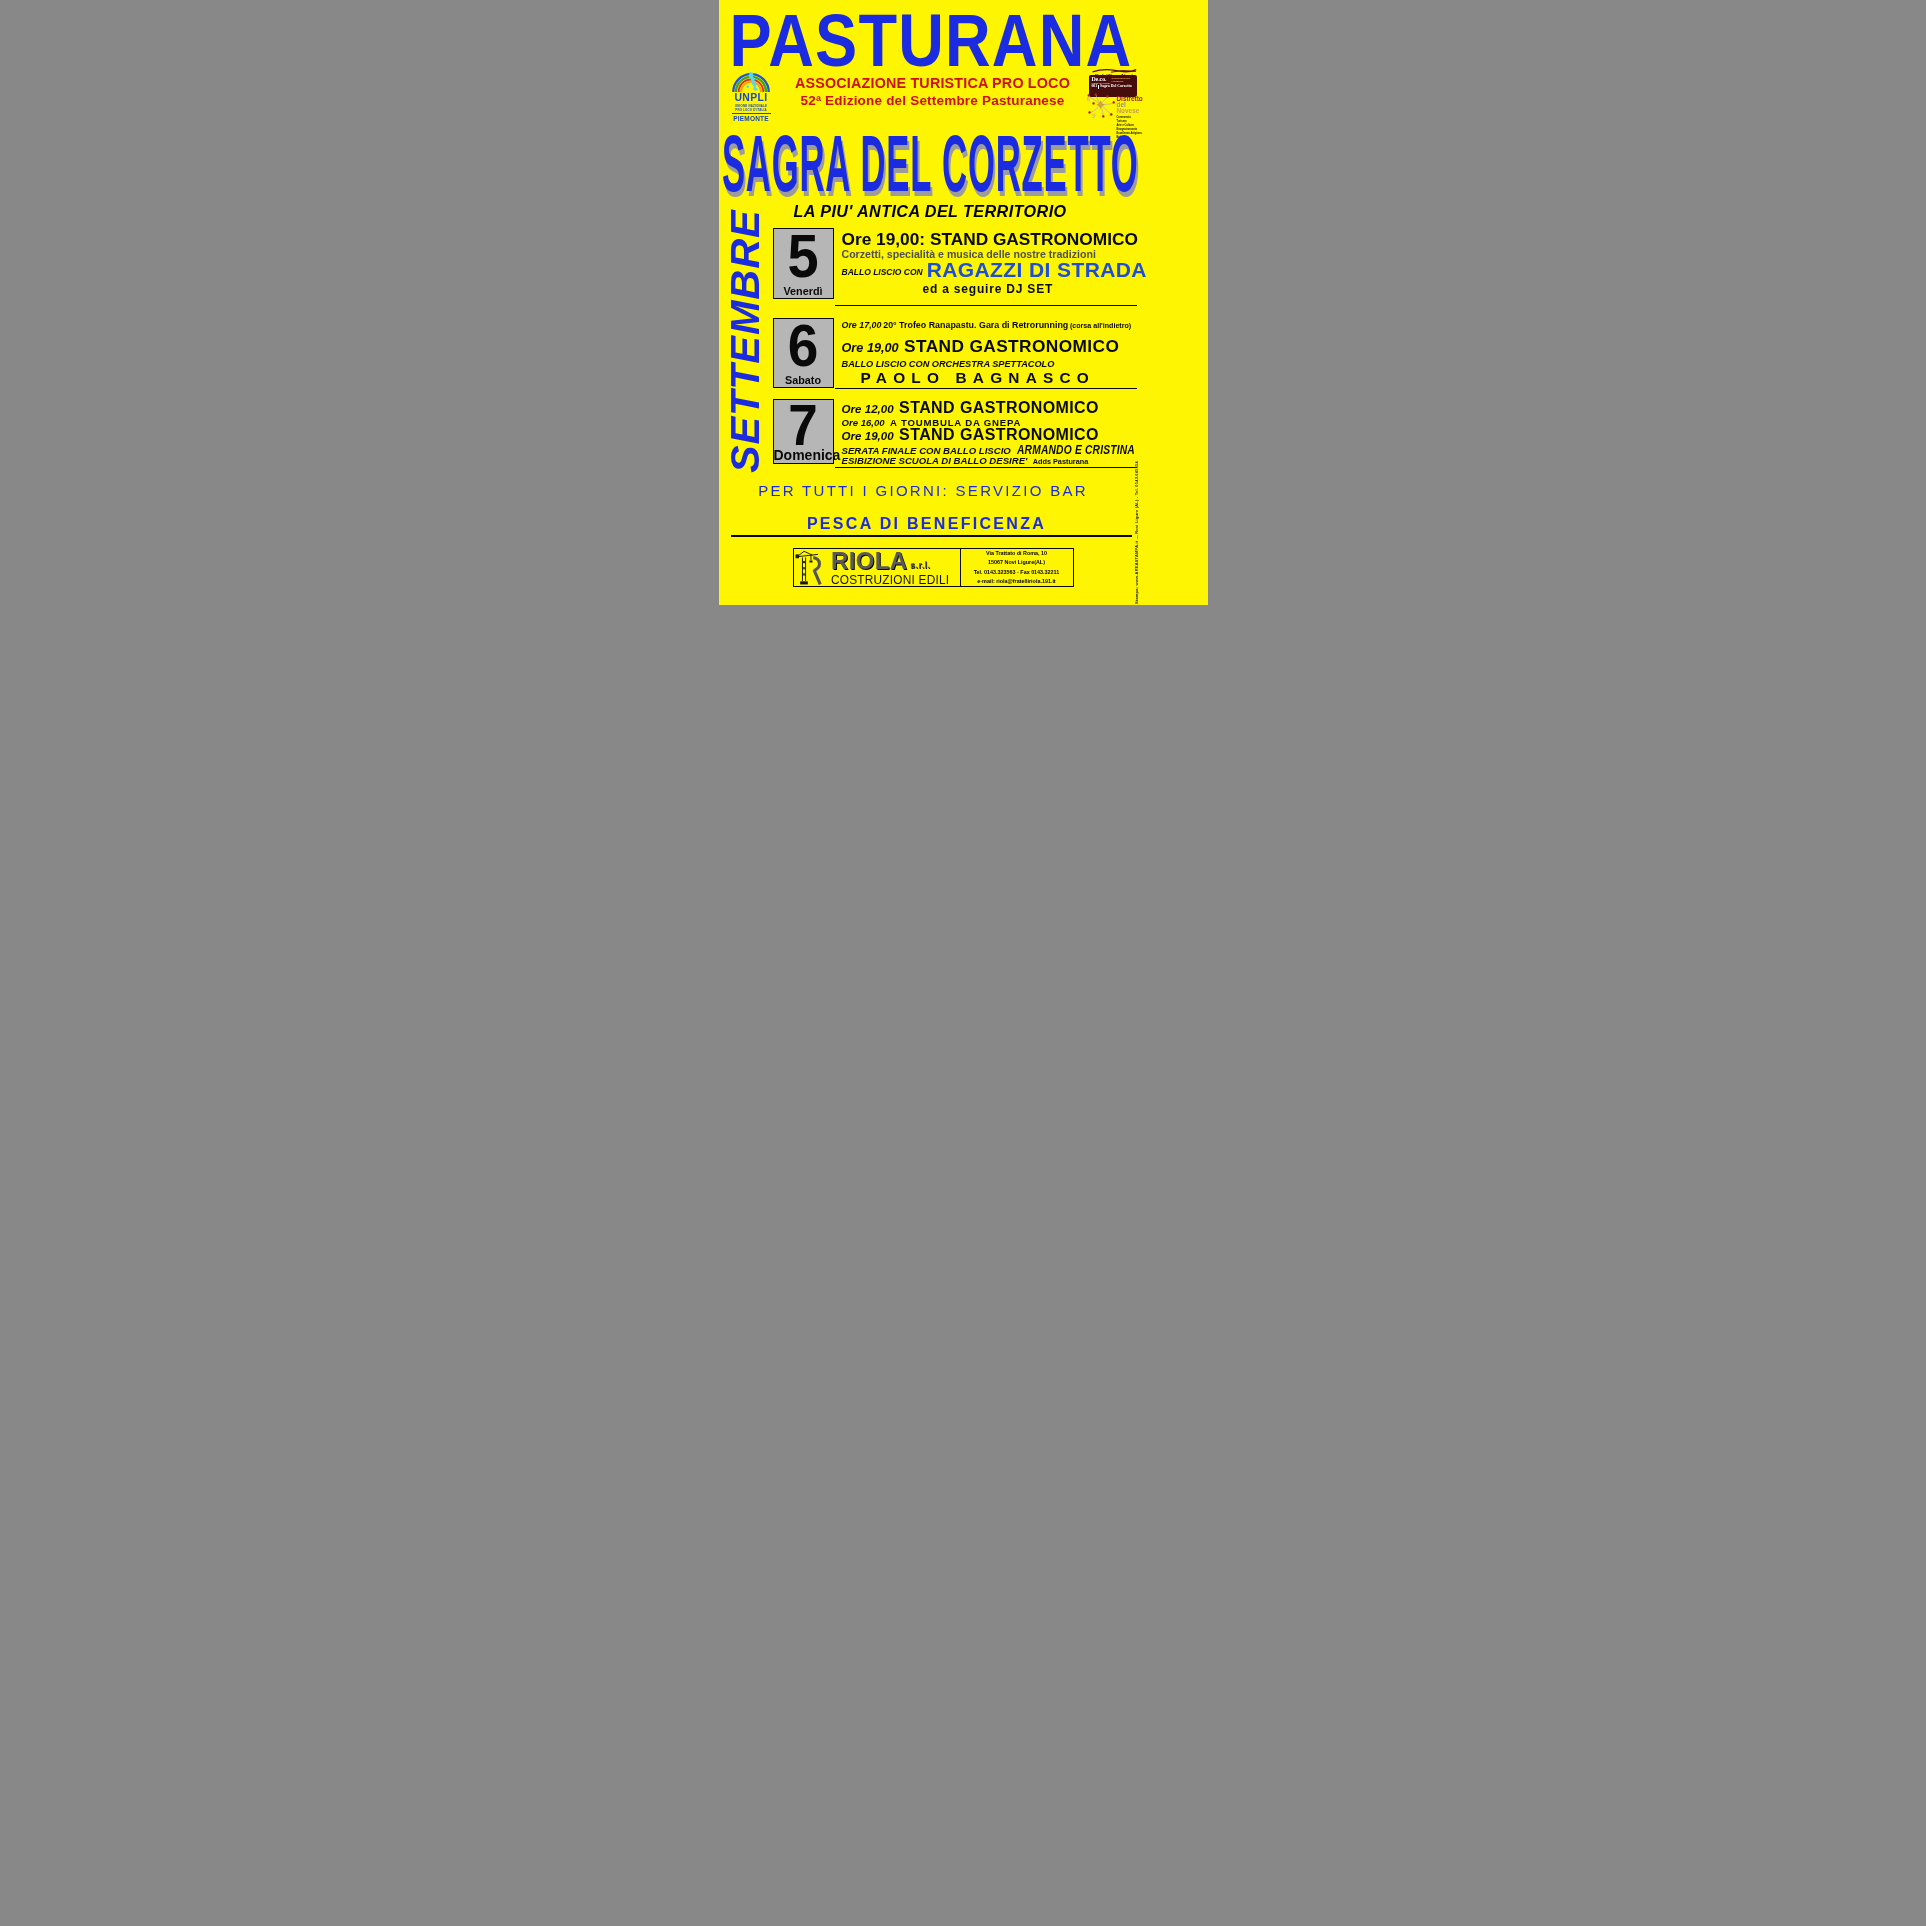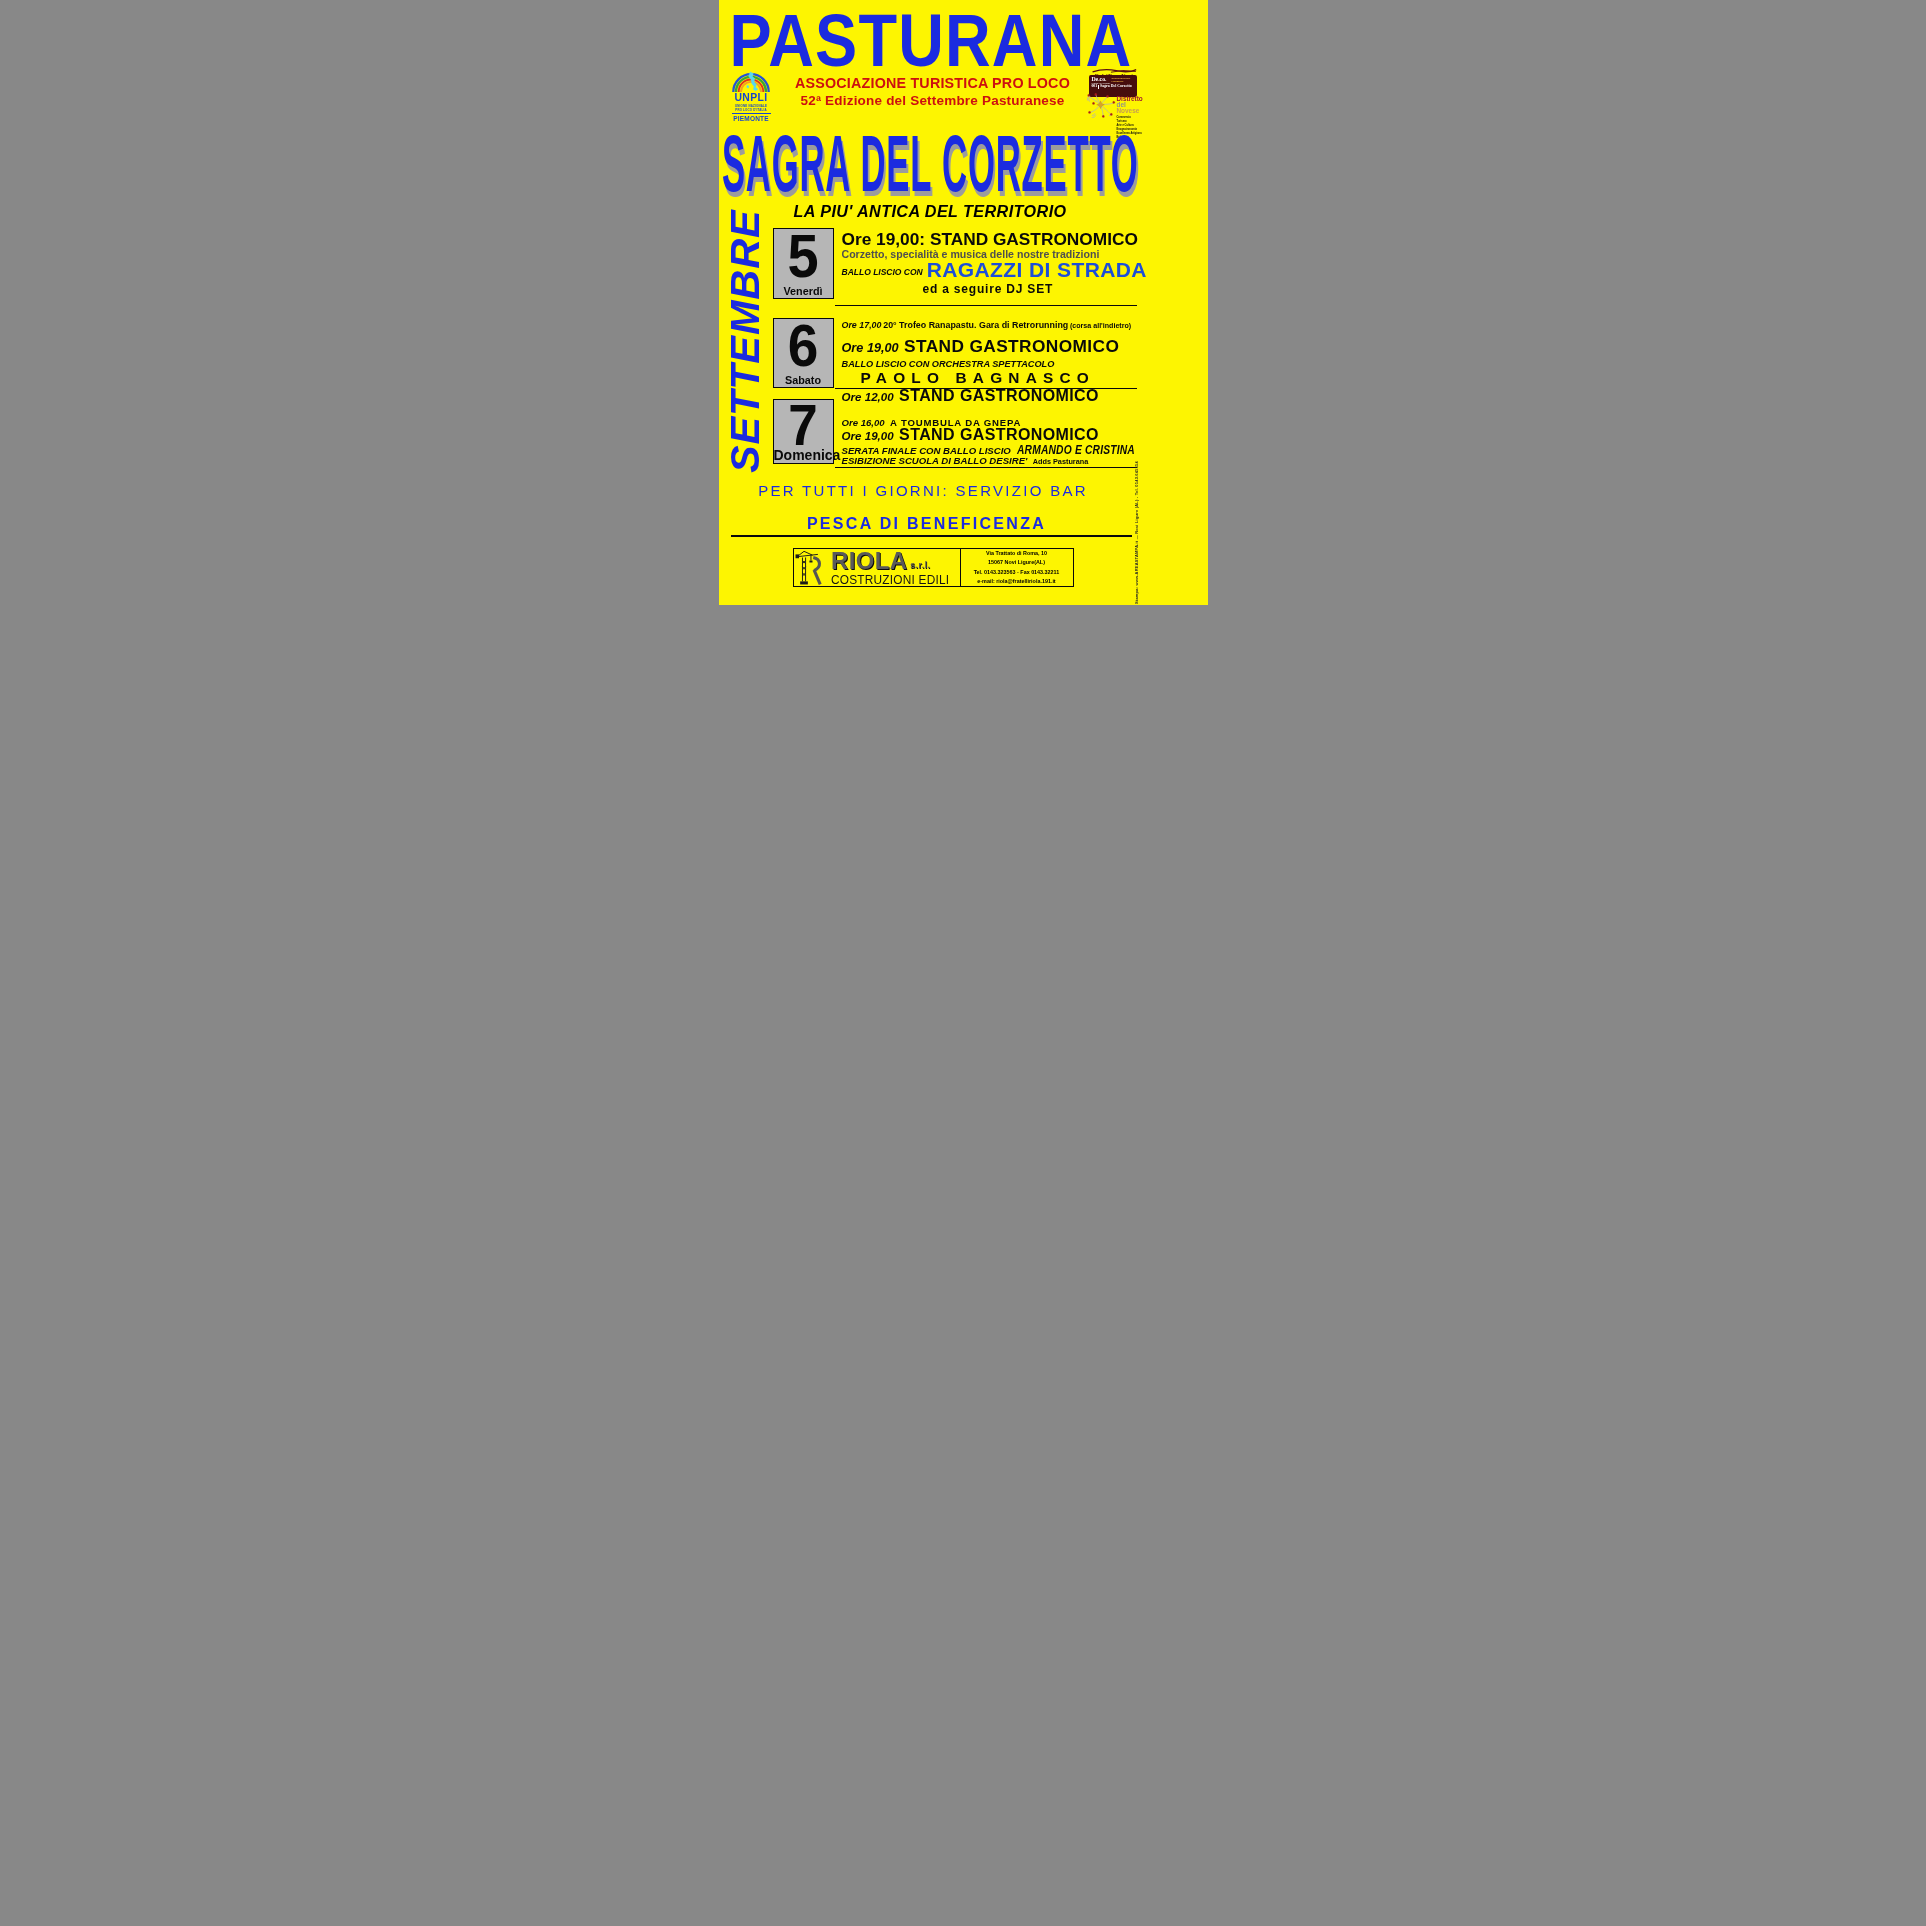--- a/index.html
+++ b/index.html
@@ -251,7 +251,7 @@
     <div class="dayname">Venerdì</div>
   </div>
   <div class="abs d5-l1 nowrap">Ore 19,00: STAND GASTRONOMICO</div>
-  <div class="abs d5-l2 nowrap">Corzetto, specialità e musica delle nostre tradizioni</div>
+  <div class="abs d5-l2 nowrap">Corzetti, specialità e musica delle nostre tradizioni</div>
   <div class="abs d5-l3">
     <span class="d5-ballo nowrap">BALLO LISCIO CON</span>
     <span class="d5-band nowrap">RAGAZZI DI STRADA</span>

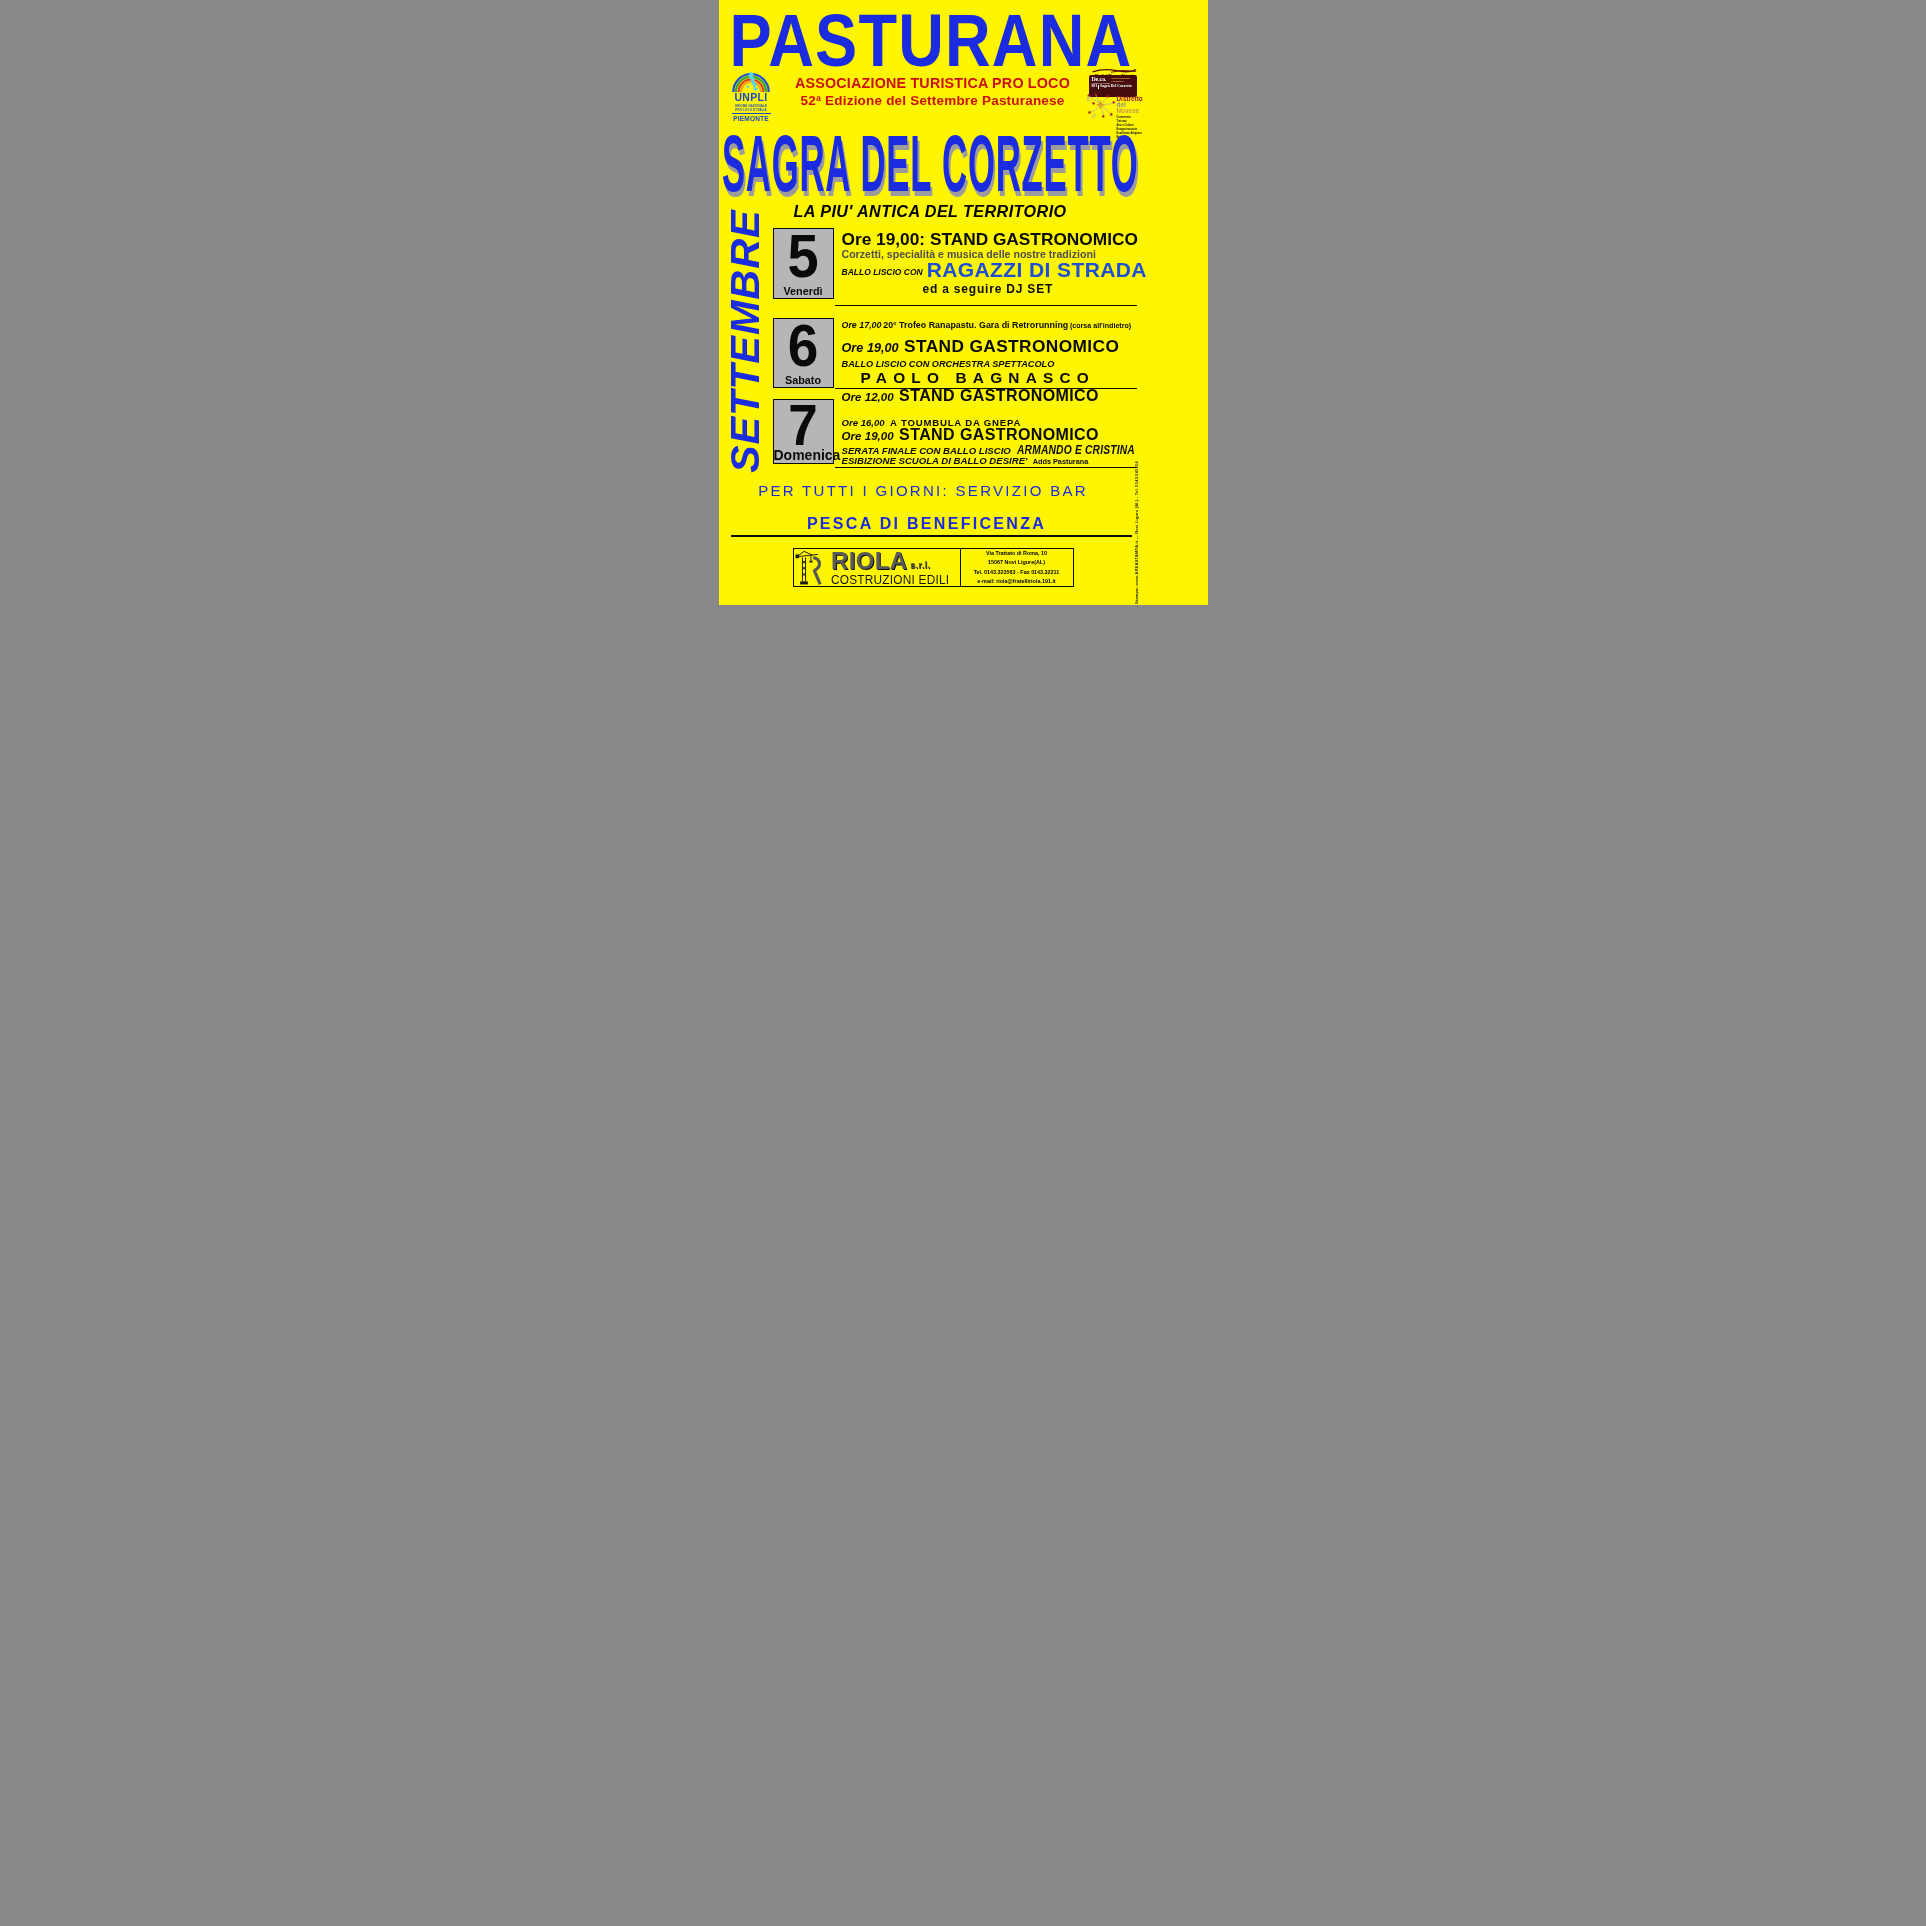--- a/index.html
+++ b/index.html
@@ -98,7 +98,7 @@
   .d7-e{left:123px;color:#0a0a0a;display:flex;align-items:flex-end;gap:5.4px;}
   .d7-e .t{font-weight:800;font-style:italic;}
   .d7-e .m{font-weight:800;line-height:1;letter-spacing:0.4px;}
-  #d7-e1{top:388px;} #d7-e1 .t{font-size:11.6px;padding-bottom:0.8px;} #d7-e1 .m{font-size:16px;}
+  #d7-e1{top:400px;} #d7-e1 .t{font-size:11.6px;padding-bottom:0.8px;} #d7-e1 .m{font-size:16px;}
   #d7-e2{top:417px;} #d7-e2 .t{font-size:9.6px;} #d7-e2 .m{font-size:9.6px;letter-spacing:0.8px;}
   #d7-e3{top:427px;} #d7-e3 .t{font-size:11.6px;padding-bottom:0.8px;} #d7-e3 .m{font-size:16px;}
   .d7-l4{left:123px;top:444px;display:flex;align-items:flex-end;gap:6.2px;color:#0a0a0a;}

